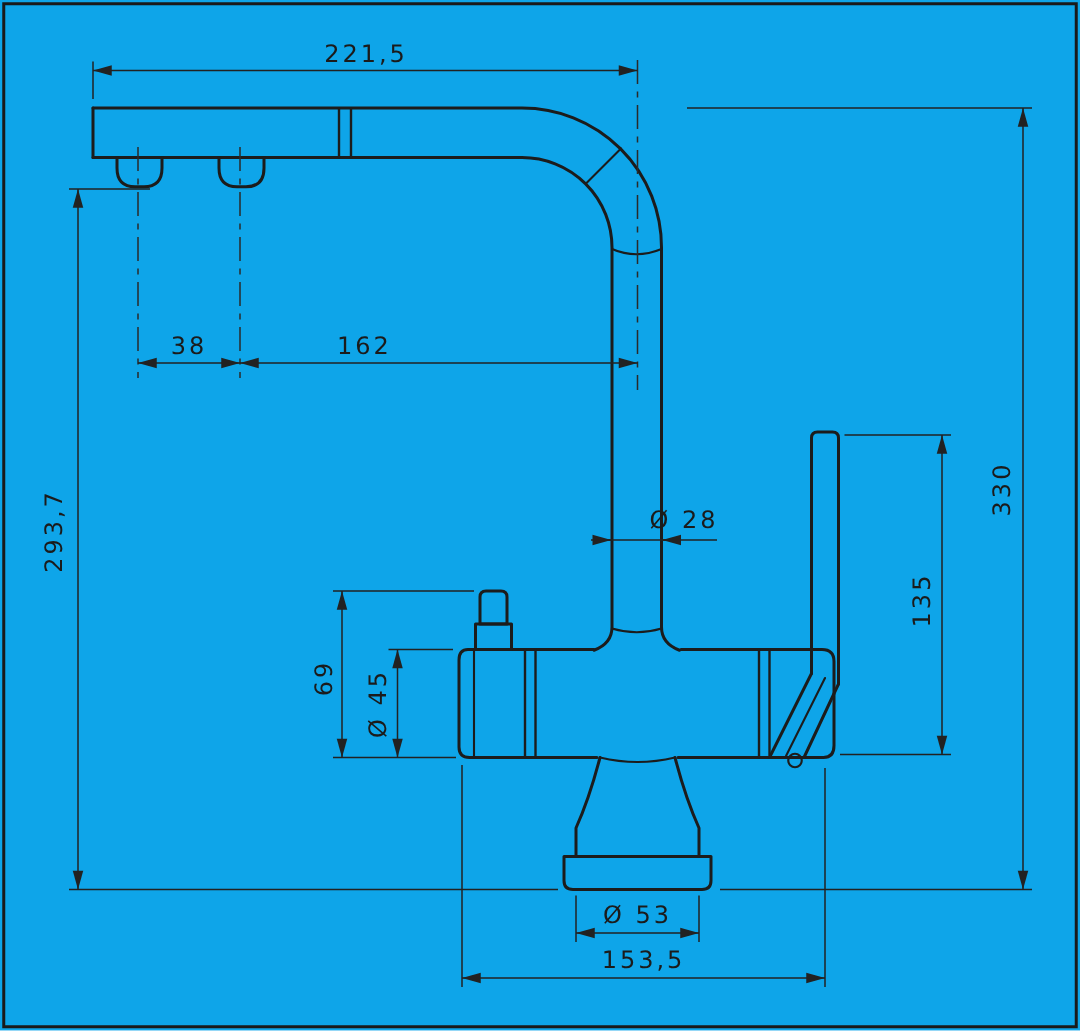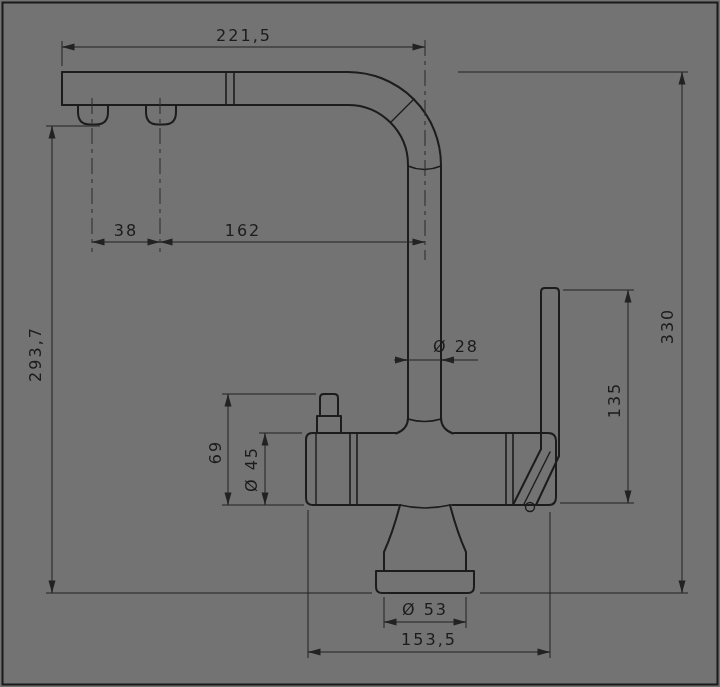--- a/index.html
+++ b/index.html
@@ -11,7 +11,7 @@
   .sheet {
     width: 720px;
     height: 687px;
-    background: #737373;
+    background: #0ea5e9;
     position: relative;
   }
   svg { display: block; }

